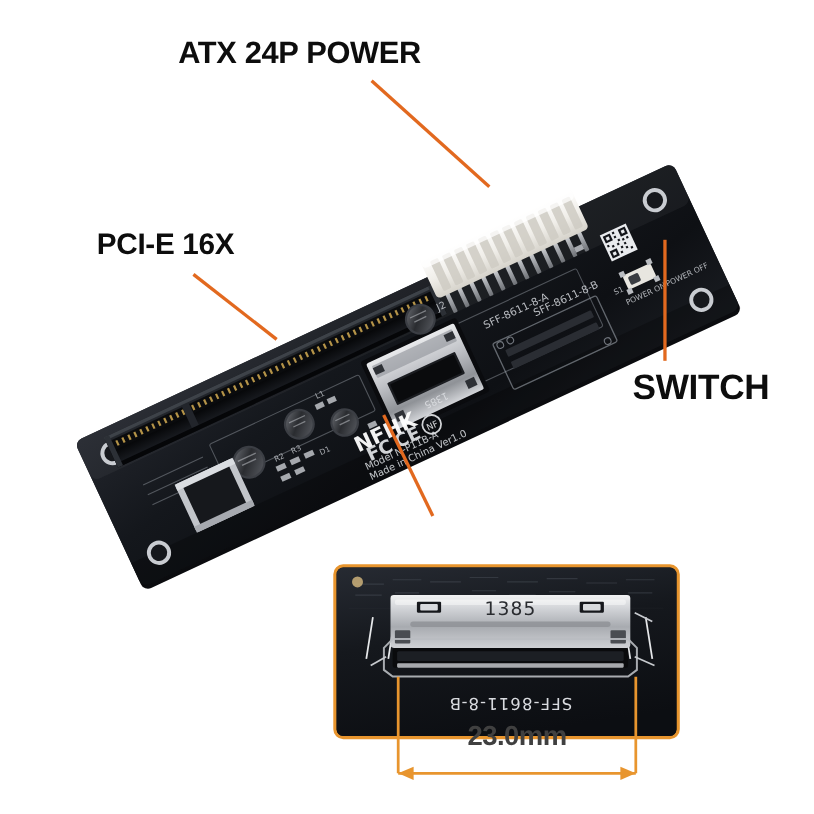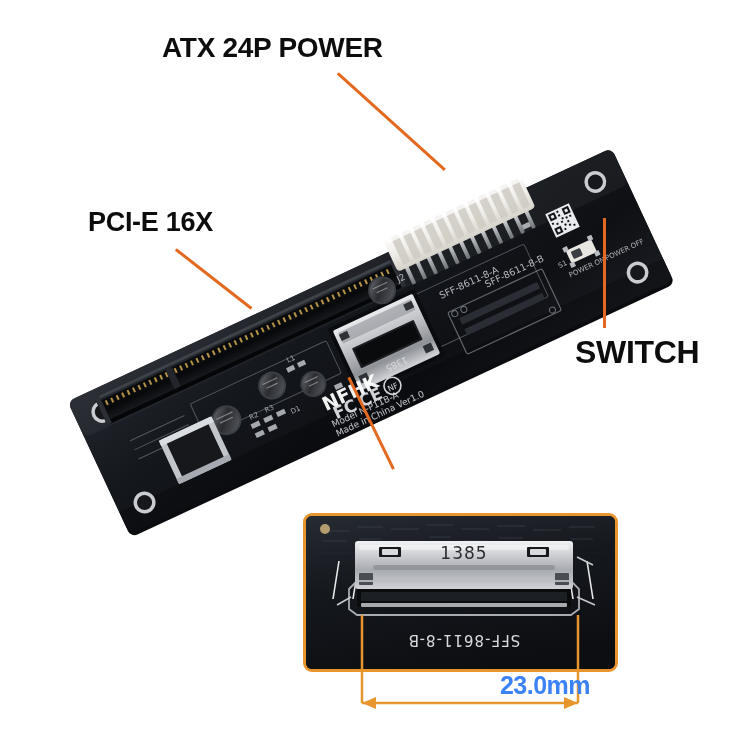--- a/index.html
+++ b/index.html
@@ -74,13 +74,13 @@
   }
   #dim-text {
     position: absolute;
-    left: 0; top: 56px;
+    left: 0; top: 40px;
     width: 240px;
-    text-align: right;
+    text-align: center;
     font-family: "Liberation Sans", sans-serif;
     font-size: 25px;
     font-weight: bold;
-    color: #3b82f6;
+    color: #404040;
     letter-spacing: -0.5px;
   }
 </style>

